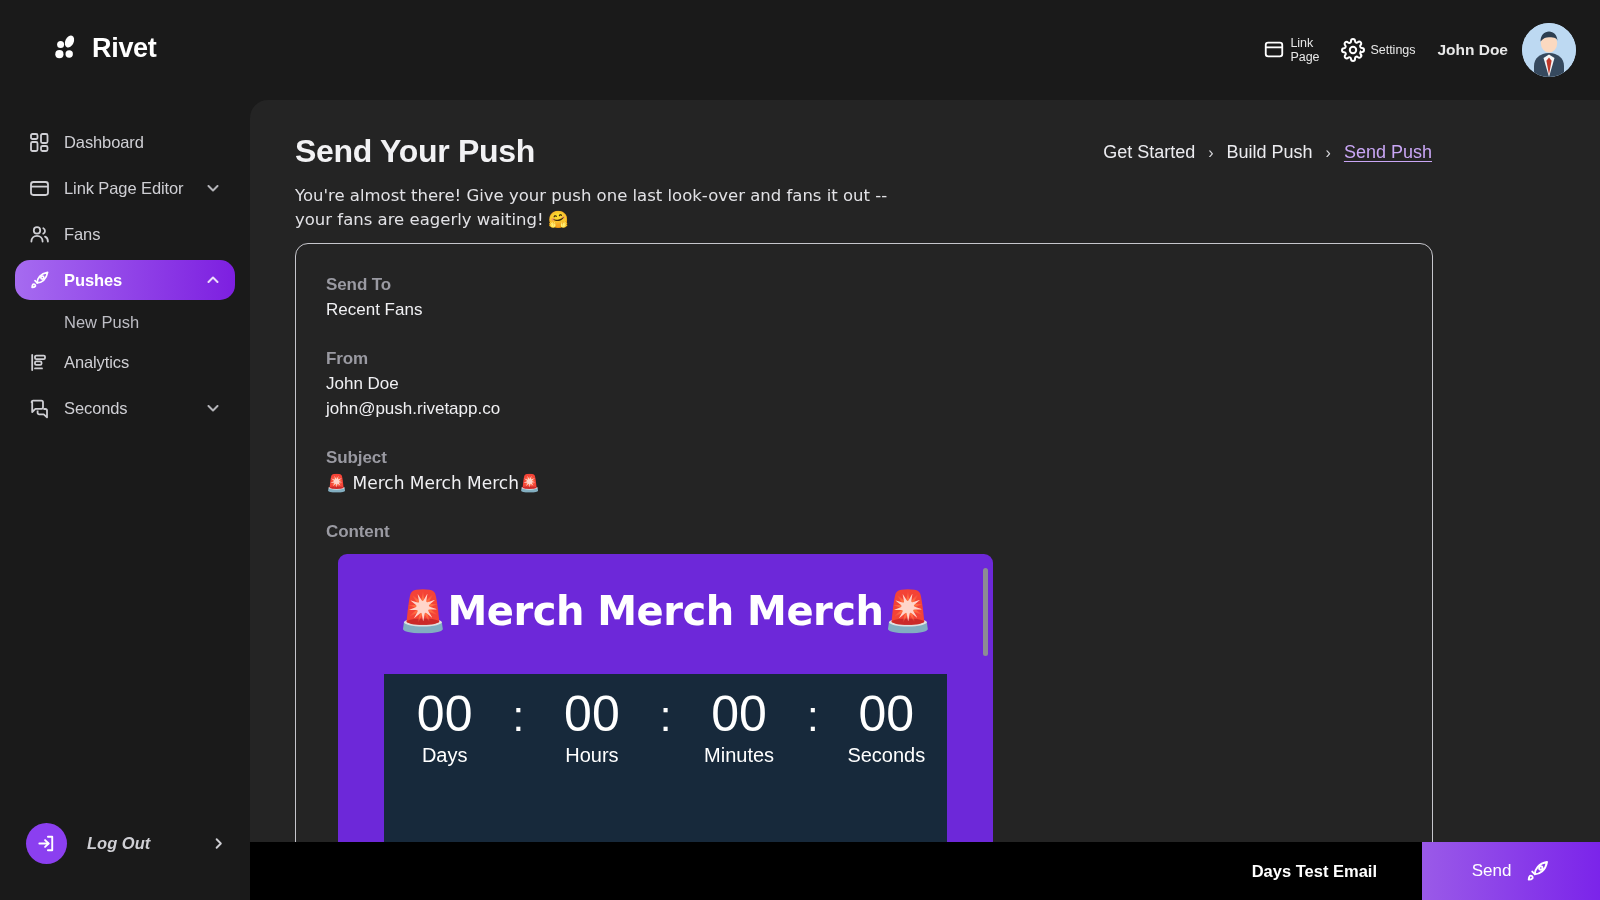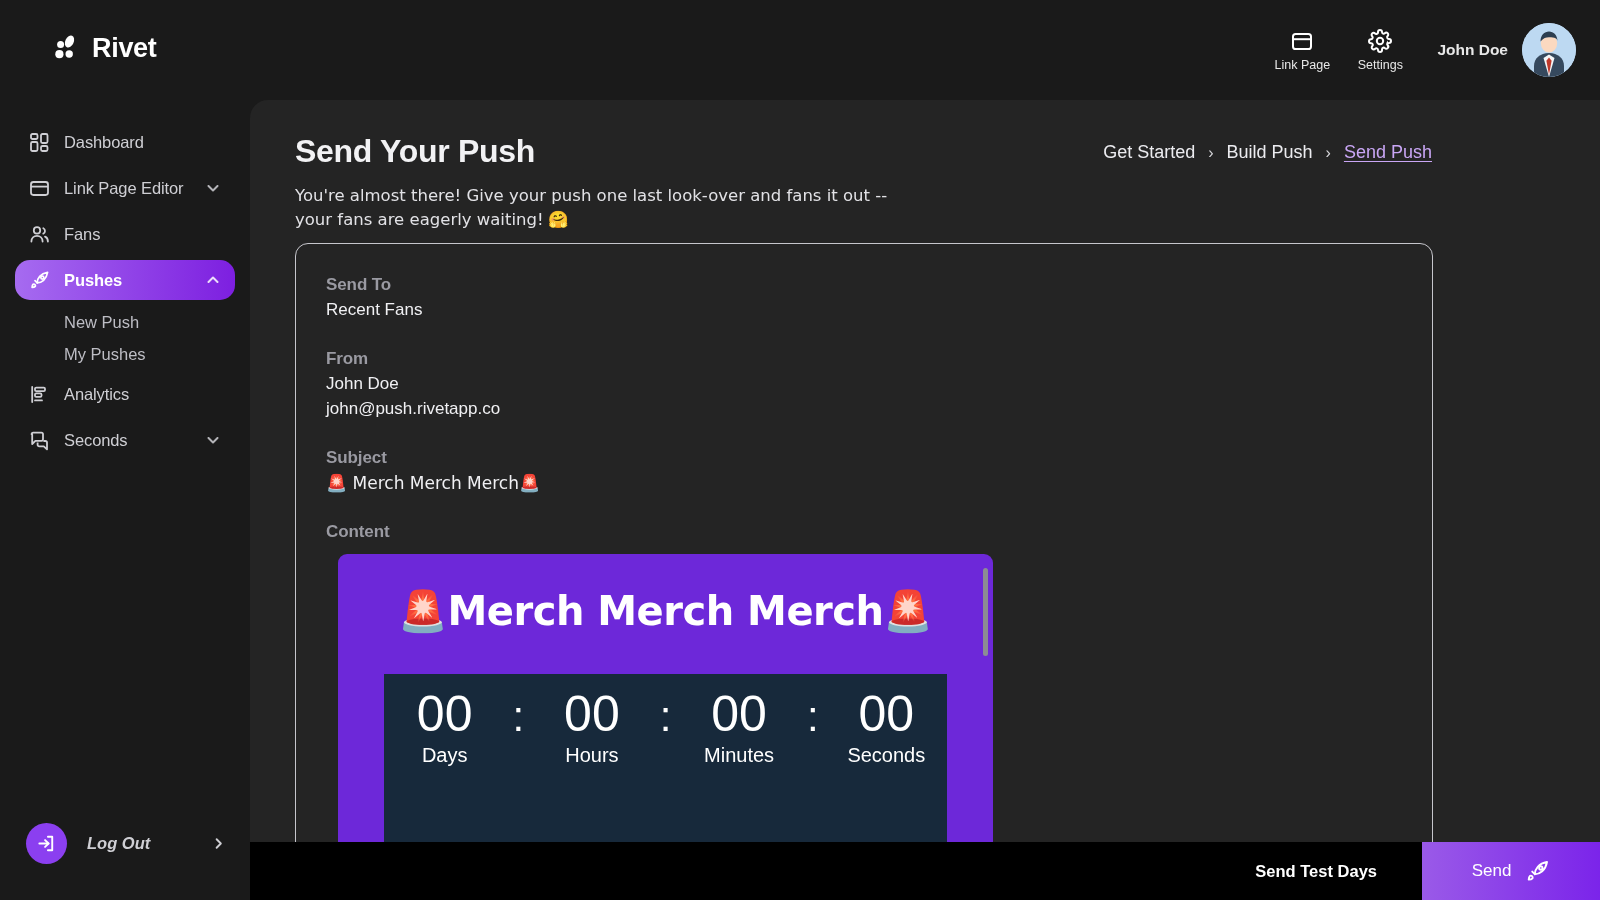--- a/index.html
+++ b/index.html
@@ -29,7 +29,7 @@
     gap: 0px; padding-right: 24px;
   }
   .hdr-item {
-    display: flex; flex-direction: column; align-items: center; gap: 5px;
+    display: flex; flex-direction: row; align-items: center; gap: 5px;
     width: 78px; cursor: pointer;
   }
   .hdr-item .ic { width: 24px; height: 24px; display: block; }

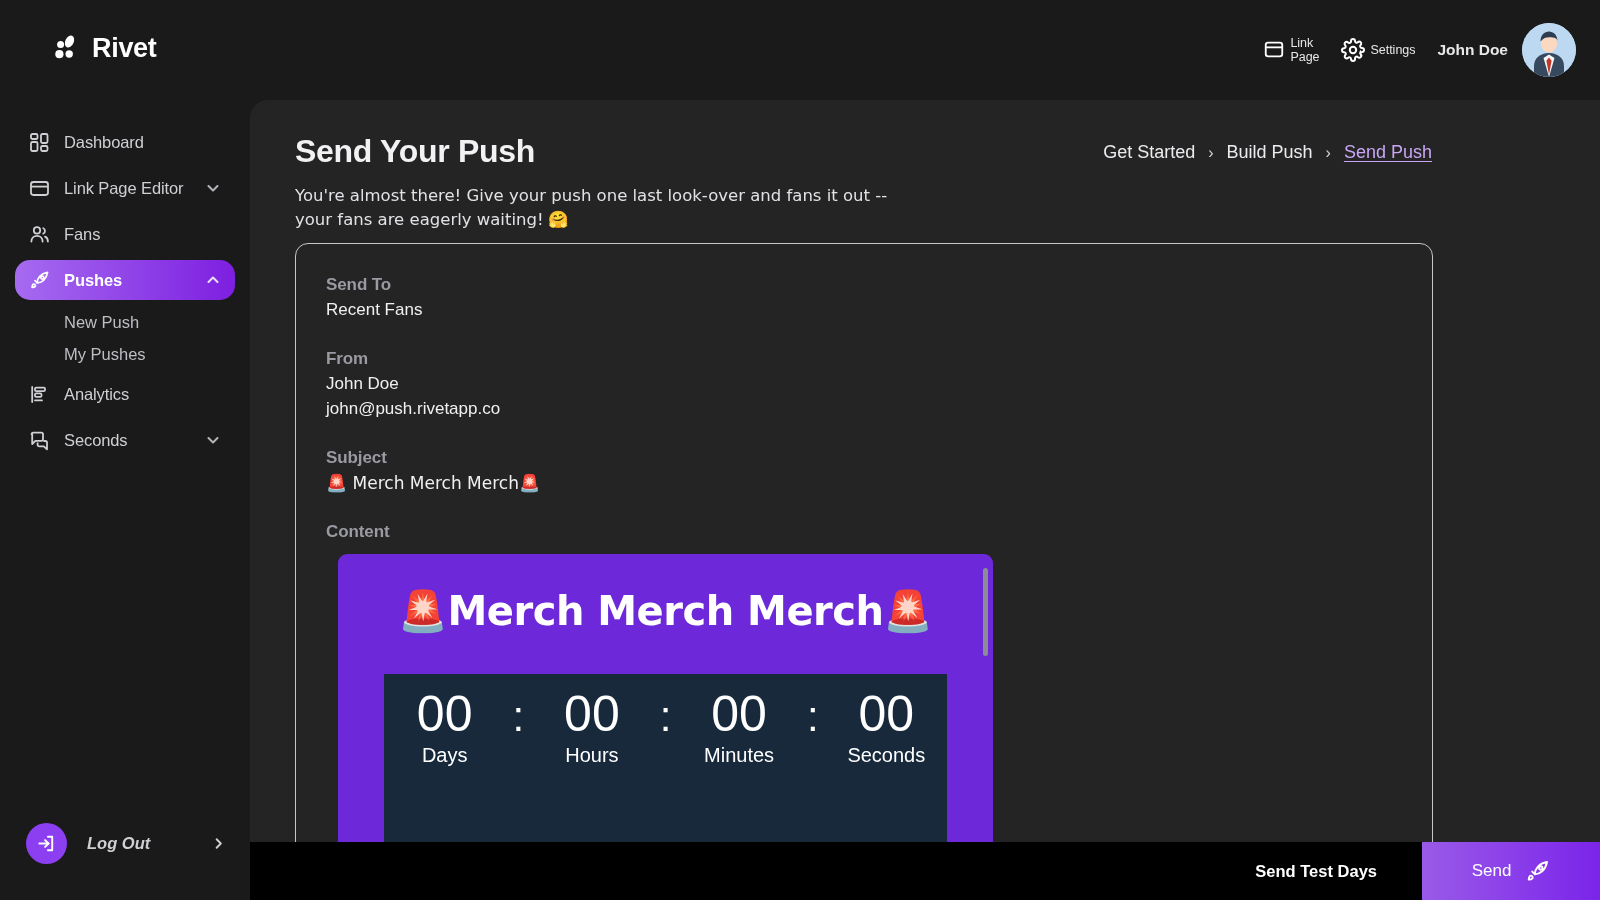--- a/index.html
+++ b/index.html
@@ -279,7 +279,6 @@
       </div>
 
       <div class="nav-sub">New Push</div>
-      <div class="nav-sub">My Pushes</div>
 
       <div class="nav-item" style="margin-top:4px">
         <span class="n-ic">

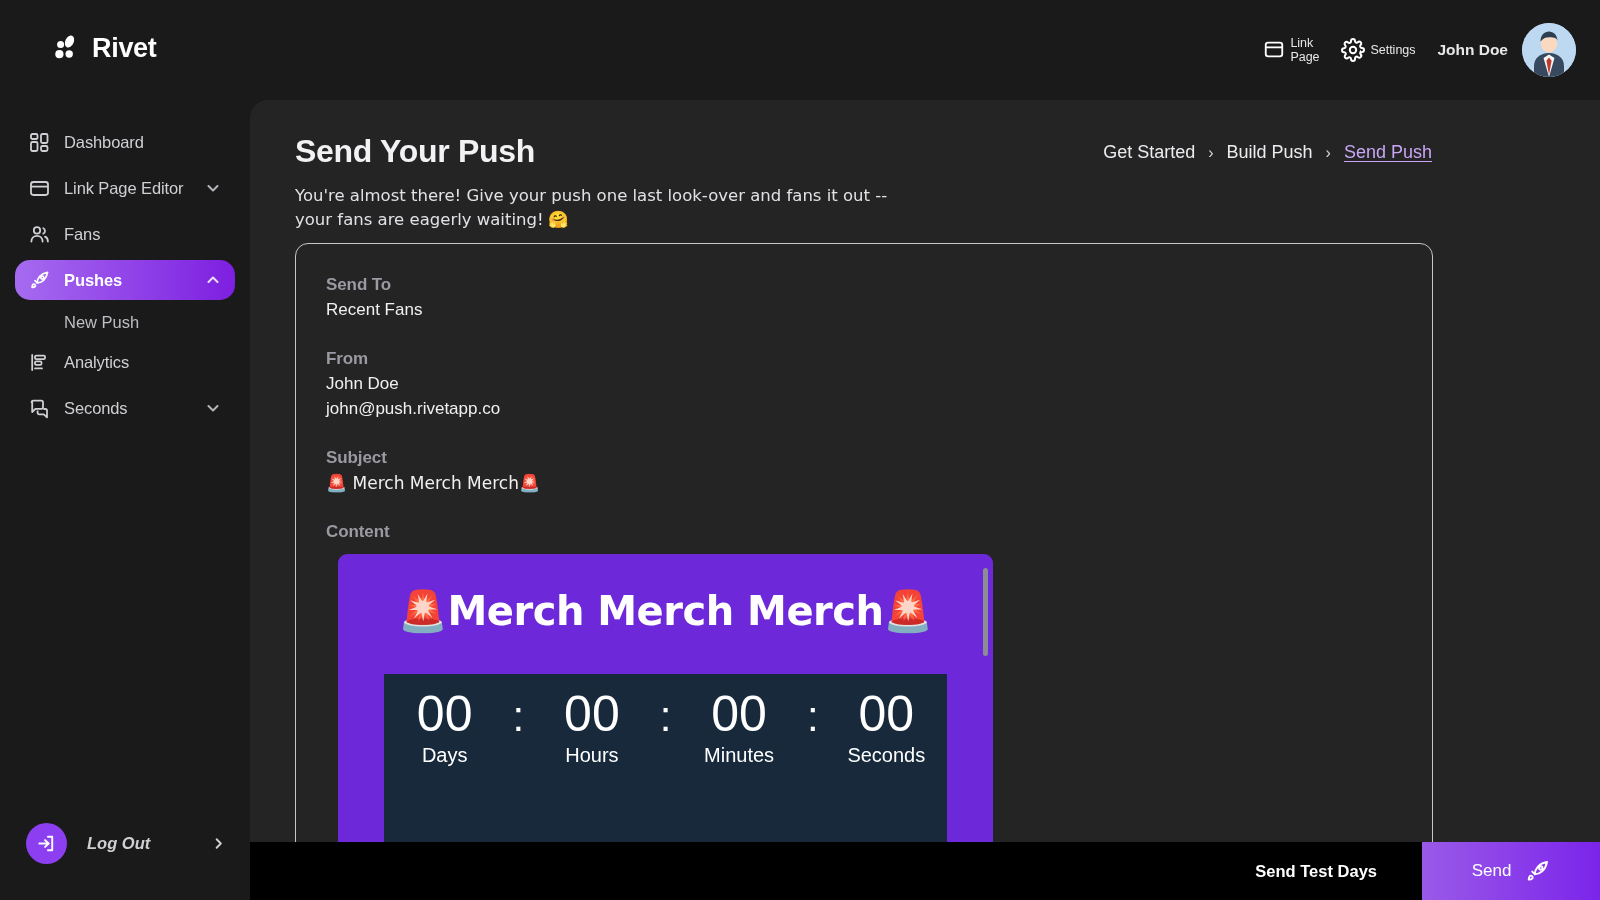--- a/index.html
+++ b/index.html
@@ -392,7 +392,7 @@
   </div>
 
   <div class="bottombar">
-    <span class="test-email">Send Test Days</span>
+    <span class="test-email">Days Test Email</span>
     <div class="send-btn">
       <span class="s-lbl">Send</span>
       <span class="s-ic">

